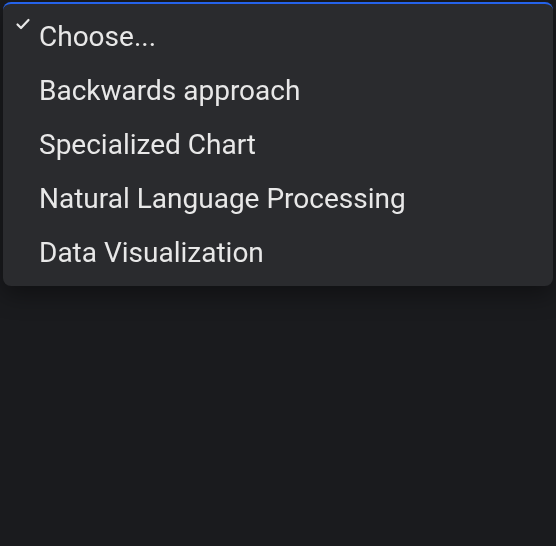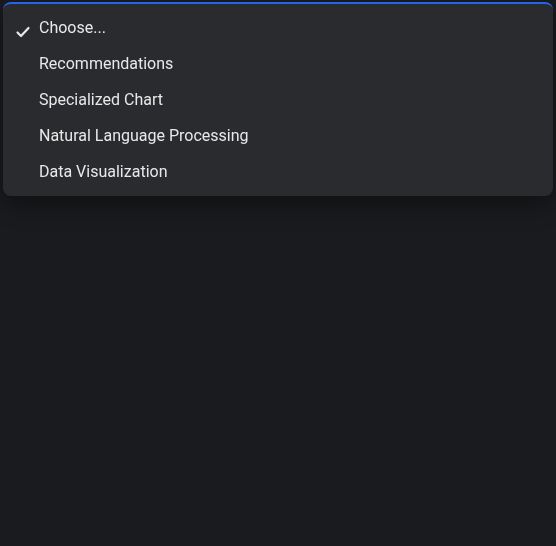--- a/index.html
+++ b/index.html
@@ -25,10 +25,10 @@
     }
     .dropdown-item {
       display: flex;
-      align-items: flex-end;
+      align-items: flex-start;
       padding: 6px 14px 6px 12px;
       color: #e8e8e8;
-      font-size: 16px;
+      font-size: 28px;
       line-height: 1.5;
       cursor: pointer;
       font-weight: 400;

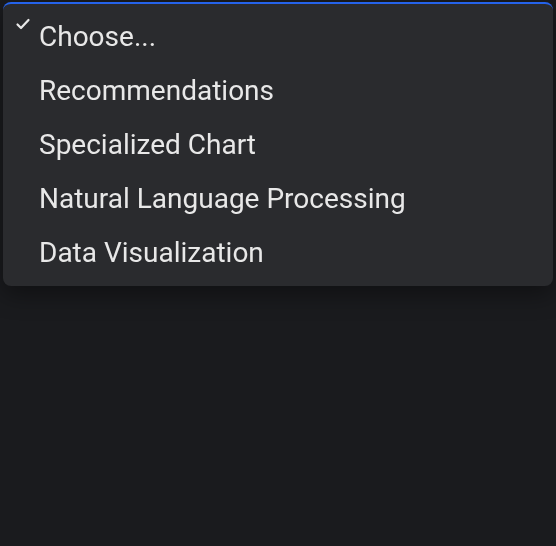--- a/index.html
+++ b/index.html
@@ -62,6 +62,10 @@
   </div>
   <div class="dropdown-item">
     <span class="checkmark"></span>
+    <span class="item-label">Backwards approach</span>
+  </div>
+  <div class="dropdown-item">
+    <span class="checkmark"></span>
     <span class="item-label">Recommendations</span>
   </div>
   <div class="dropdown-item">

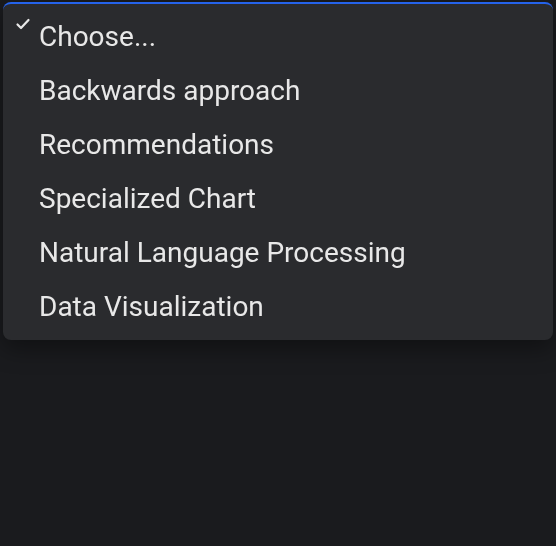--- a/index.html
+++ b/index.html
@@ -66,10 +66,6 @@
   </div>
   <div class="dropdown-item">
     <span class="checkmark"></span>
-    <span class="item-label">Recommendations</span>
-  </div>
-  <div class="dropdown-item">
-    <span class="checkmark"></span>
     <span class="item-label">Specialized Chart</span>
   </div>
   <div class="dropdown-item">

